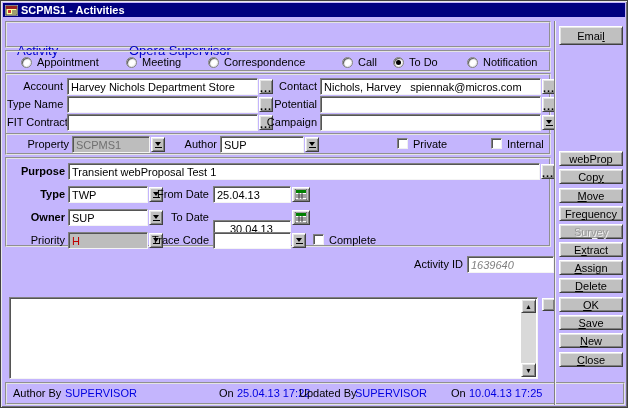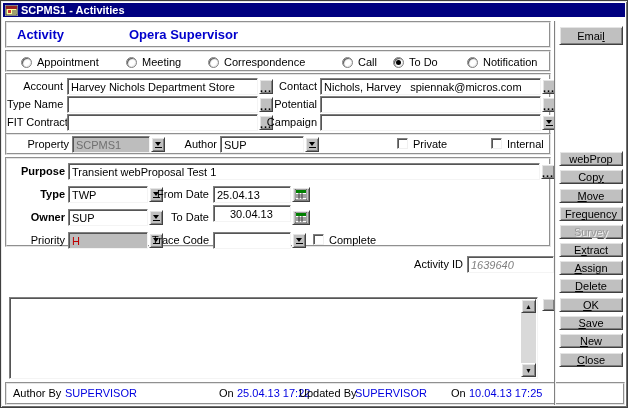--- a/index.html
+++ b/index.html
@@ -5,7 +5,7 @@
   html,body{margin:0;padding:0;background:#808080;}
   *{box-sizing:border-box;}
   .win{
-    position:relative;width:628px;height:408px;background:#ffffff;
+    position:relative;width:628px;height:408px;background:#c4b5fd;
     border:1px solid #404040;
     box-shadow:inset 1px 1px 0 #e8e8e8, inset -1px -1px 0 #707070;
     font-family:"Liberation Sans",sans-serif;font-size:11px;color:#000;

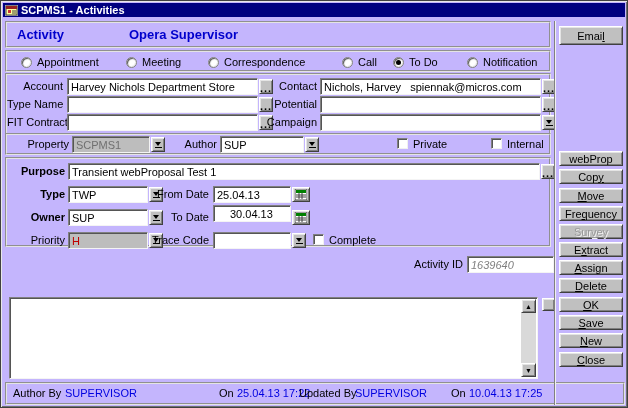--- a/index.html
+++ b/index.html
@@ -17,7 +17,7 @@
     padding-left:2px;line-height:14px;
   }
   .etched{position:absolute;border:2px groove #e4e4e4;}
-  .hdr{position:absolute;top:4px;font-size:13px;font-weight:bold;color:#0000cc;white-space:nowrap;}
+  .hdr{position:absolute;top:20px;font-size:13px;font-weight:normal;color:#0000cc;white-space:nowrap;}
   .lbl{position:absolute;white-space:nowrap;line-height:17px;}
   .rt{text-align:right;}
   .b{font-weight:bold;}

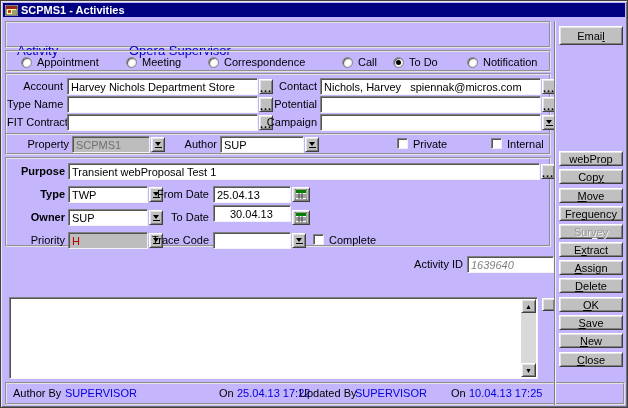--- a/index.html
+++ b/index.html
@@ -202,7 +202,7 @@
         <span class="bar"></span>
     </button>
     <span class="lbl rt" style="left:140px;top:50px;width:62px">To Date</span>
-    <input class="field" style="left: 206px; top: 46px; width: 78px; padding-left: 16px;" readonly="" value="30.04.13">
+    <input class="field" style="left: 206px; top: 61px; width: 78px; padding-left: 16px;" readonly="" value="30.04.13">
     <button class="btn" style="left:285px;top:51px;width:18px;height:15px">
       <svg class="calic" width="12" height="11" viewBox="0 0 12 11">
         <rect x="0" y="0" width="12" height="11" fill="#fff" stroke="#404040" stroke-width="1"></rect>

